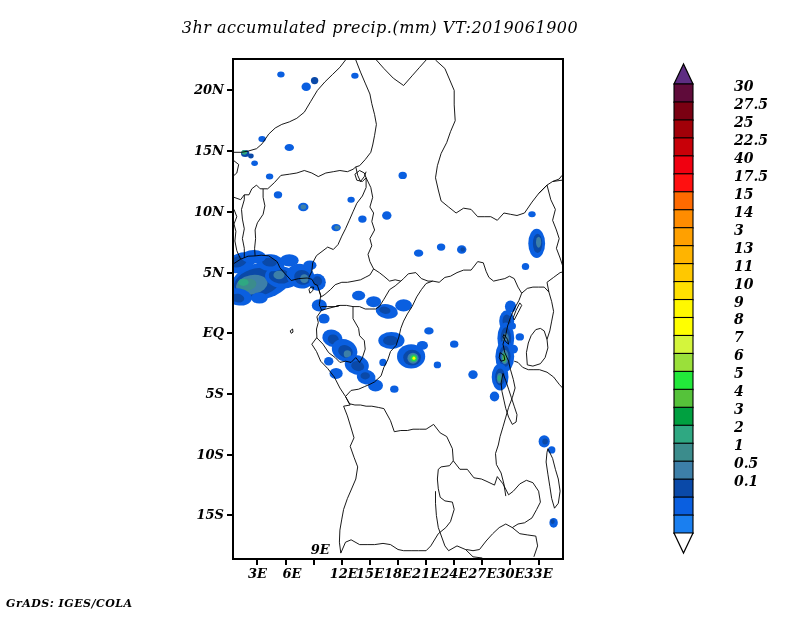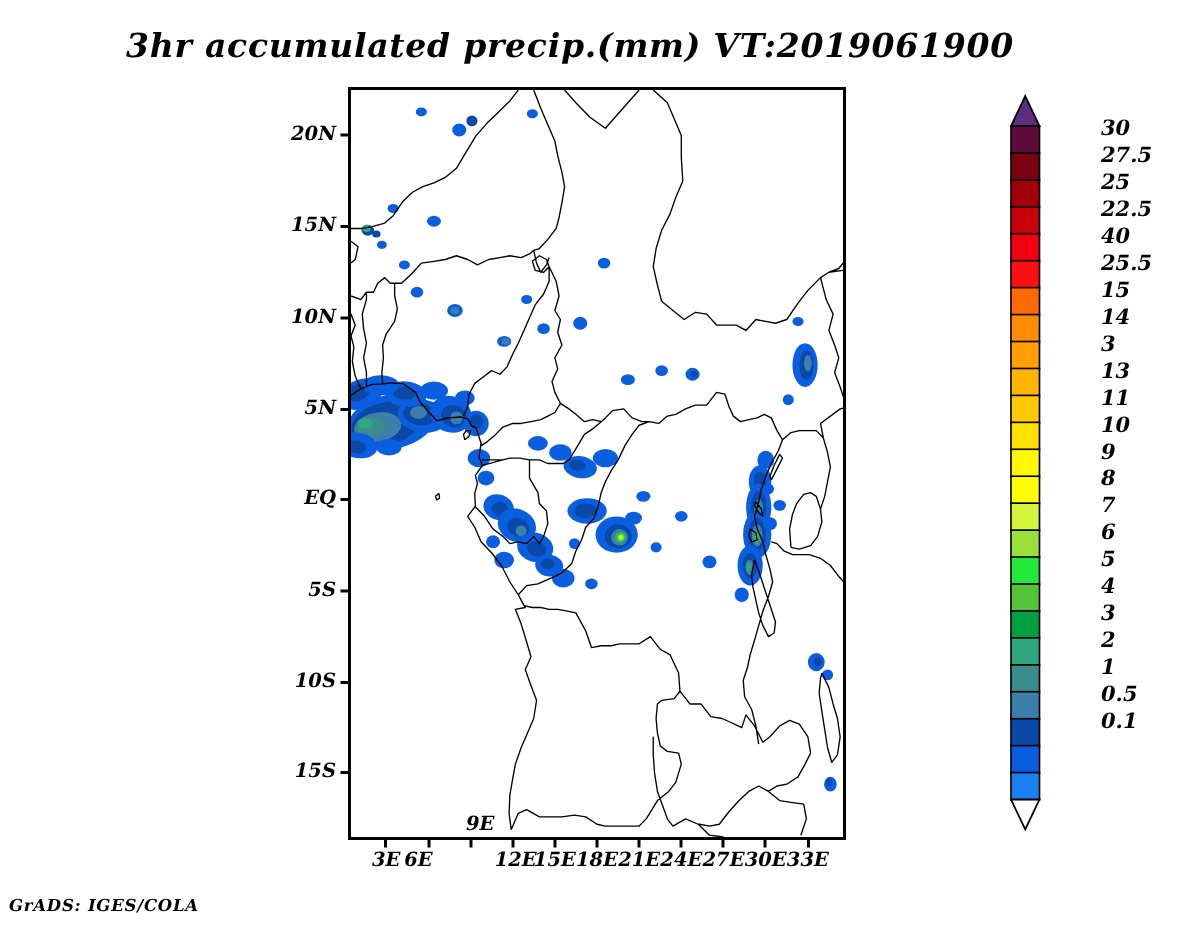--- a/index.html
+++ b/index.html
@@ -6,7 +6,7 @@
   body{width:800px;height:618px;position:relative;overflow:hidden;
        font-family:"DejaVu Serif",serif;color:#000;}
   #title{position:absolute;left:0;top:18px;width:760px;text-align:center;
-         font-style:italic;font-weight:700;font-size:22px;letter-spacing:.5px;
+         font-style:italic;font-weight:400;font-size:16px;letter-spacing:.5px;
          font-family:"DejaVu Serif",serif;white-space:nowrap;}
   #plotwrap{position:absolute;left:232px;top:58px;width:332px;height:502px;}
   #plotframe{position:absolute;inset:0;border:2px solid #000;box-sizing:border-box;

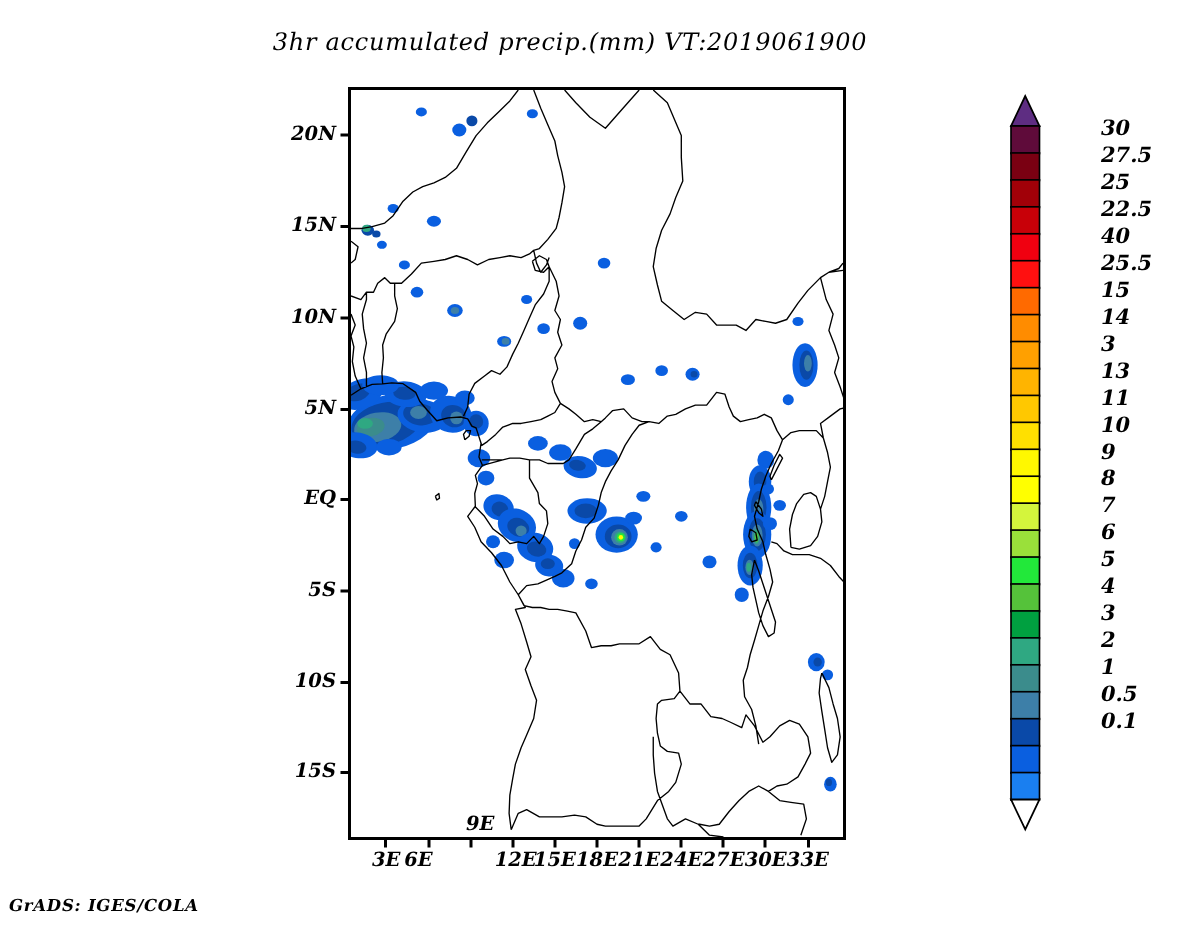--- a/index.html
+++ b/index.html
@@ -229,7 +229,7 @@
     <div class="cblabel" style="top: 59.92px;">25</div>
     <div class="cblabel" style="top: 77.88px;">22.5</div>
     <div class="cblabel" style="top: 95.84px;">40</div>
-    <div class="cblabel" style="top: 113.8px;">25.5</div>
+    <div class="cblabel" style="top: 113.8px;">17.5</div>
     <div class="cblabel" style="top: 131.76px;">15</div>
     <div class="cblabel" style="top: 149.72px;">14</div>
     <div class="cblabel" style="top: 167.68px;">3</div>

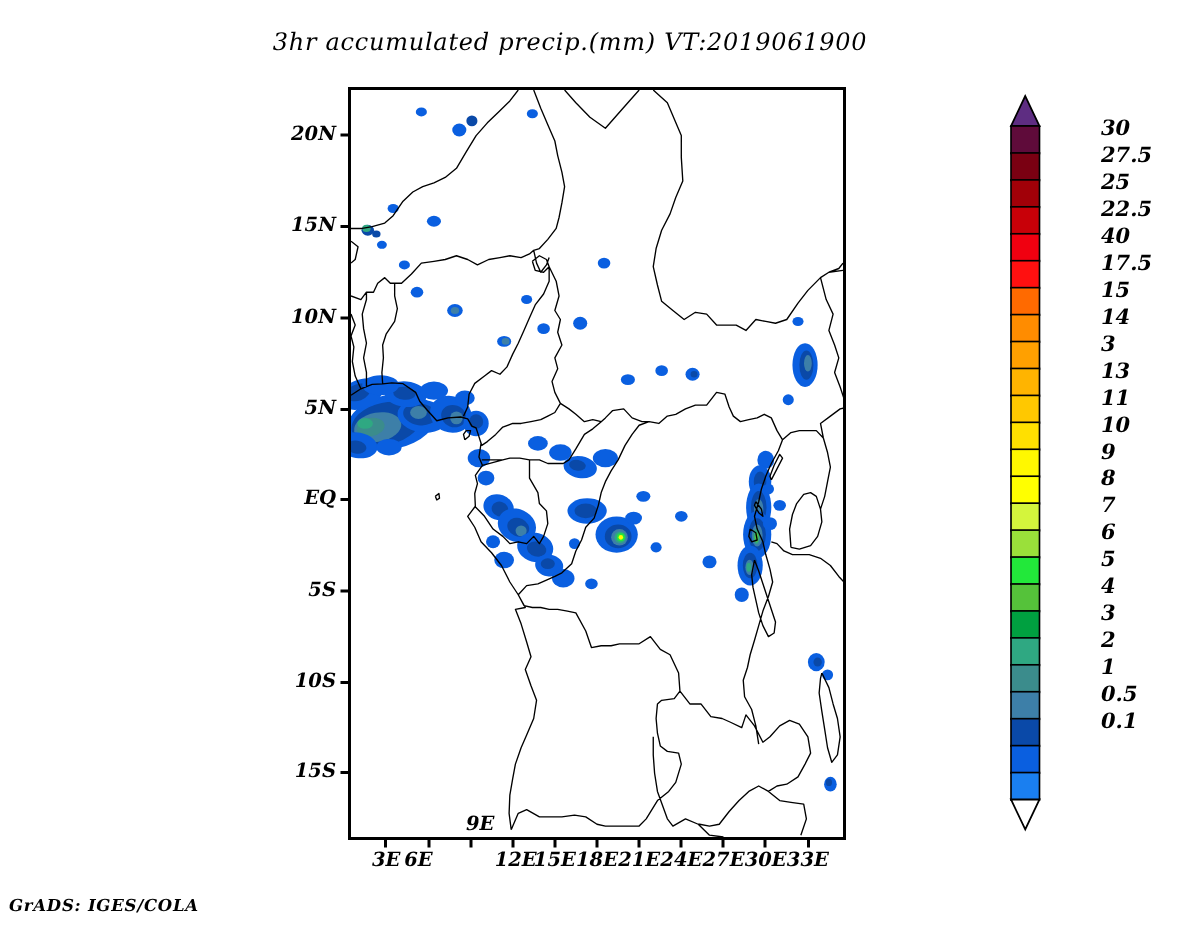--- a/index.html
+++ b/index.html
@@ -172,7 +172,7 @@
 <div id="xlabels">
     <div class="axlabel" style="left: 241.429px; top: 566px; width: 32px; text-align: center;">3E</div>
     <div class="tick" style="left: 256.429px; top: 559px; width: 2px; height: 6px;"></div>
-    <div class="axlabel" style="left: 269.543px; top: 566px; width: 32px; text-align: left;">6E</div>
+    <div class="axlabel" style="left: 269.543px; top: 566px; width: 32px; text-align: right;">6E</div>
     <div class="tick" style="left: 284.543px; top: 559px; width: 2px; height: 6px;"></div>
     <div class="axlabel" style="left: 297.657px; top: 542px; width: 32px; text-align: right;">9E</div>
     <div class="tick" style="left: 312.657px; top: 559px; width: 2px; height: 6px;"></div>

